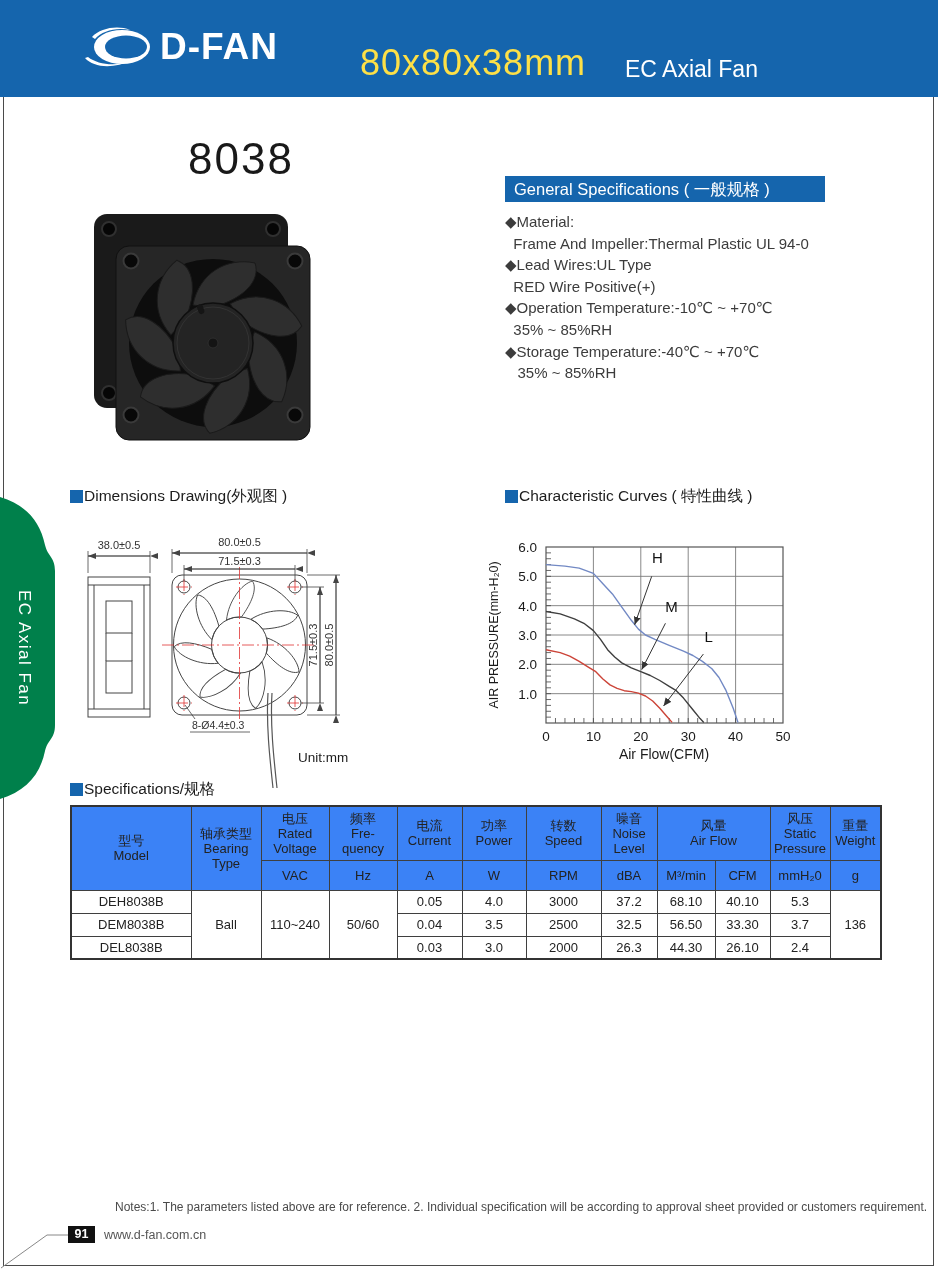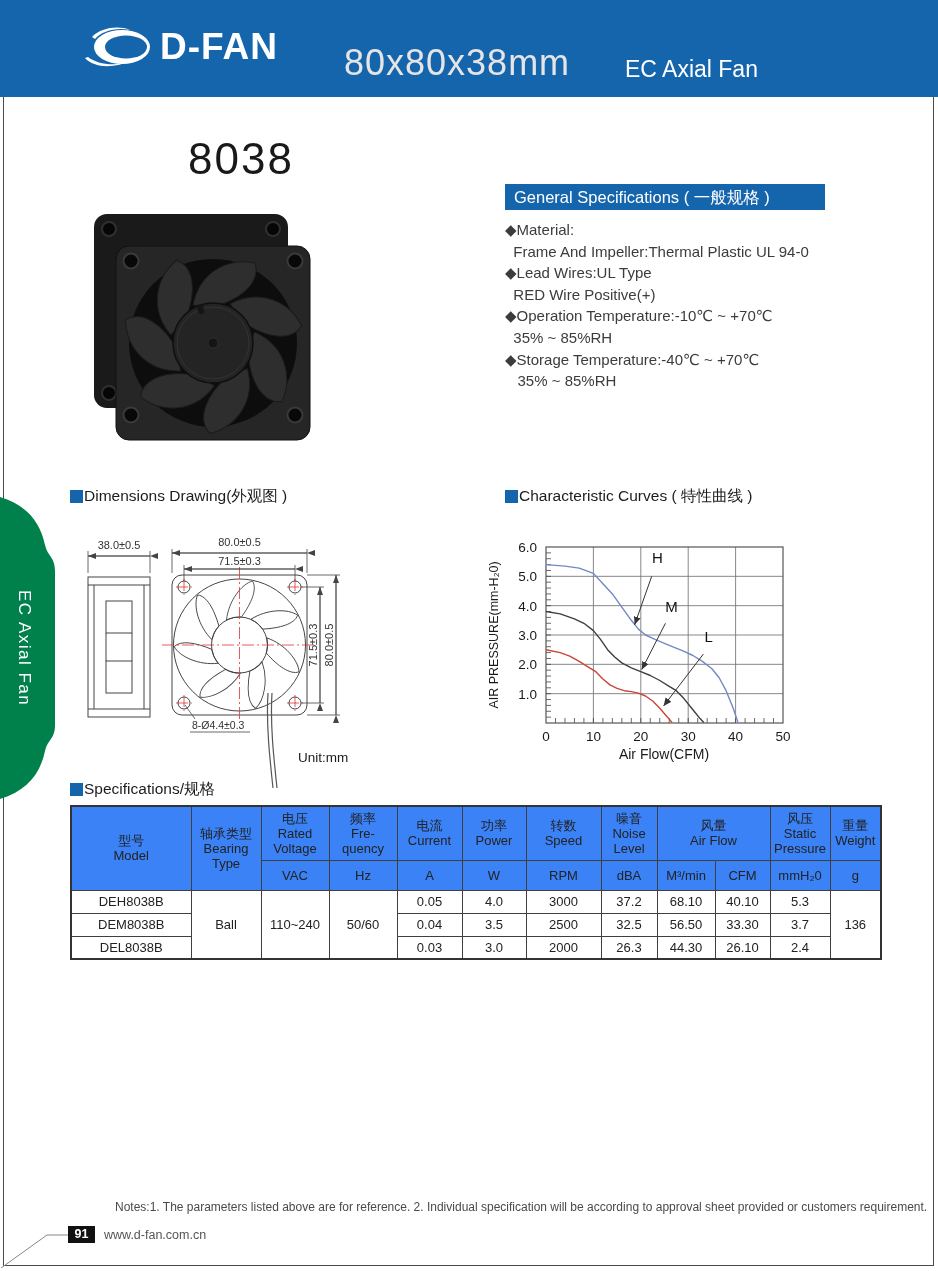--- a/index.html
+++ b/index.html
@@ -9,7 +9,7 @@
   .hdr{position:absolute;left:0;top:0;width:938px;height:97px;background:#1565ad;}
   .brand{position:absolute;left:84px;top:24px;display:flex;align-items:center;gap:4px;}
   .brand-name{color:#fff;font-size:37px;font-weight:bold;letter-spacing:1px;}
-  .size-title{position:absolute;left:344px;top:42px;color:#e5e5e5;font-size:36px;font-weight:400;letter-spacing:1px;}
+  .size-title{position:absolute;left:360px;top:42px;color:#fde047;font-size:36px;font-weight:400;letter-spacing:1px;}
   .hdr-sub{position:absolute;left:625px;top:56px;color:#fff;font-size:23px;font-weight:400;}
   
   .bl{position:absolute;background:#4a4a4a;}

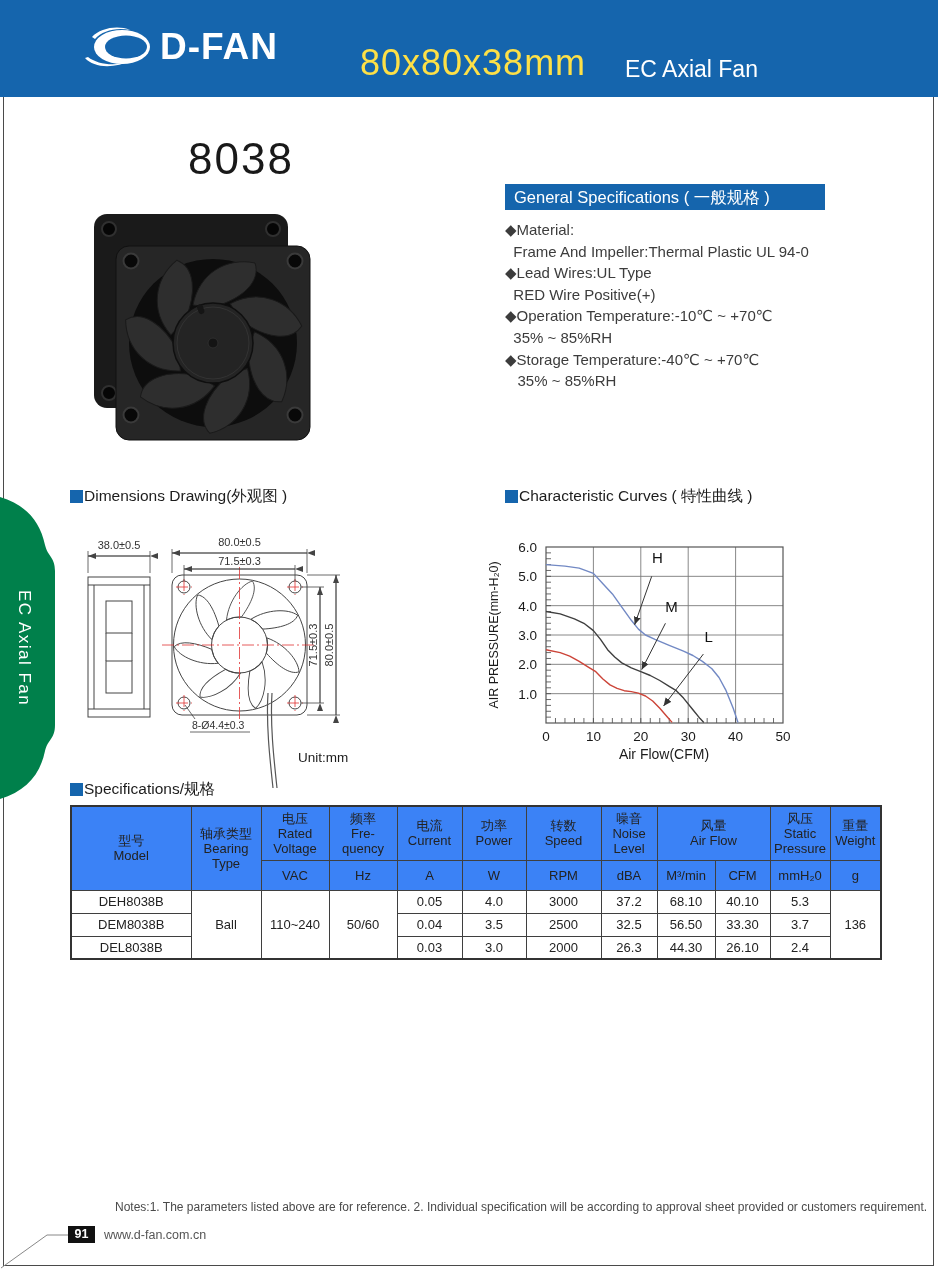--- a/index.html
+++ b/index.html
@@ -21,7 +21,7 @@
   .model-title{position:absolute;left:152px;top:134px;font-size:44px;font-weight:500;color:#191919;letter-spacing:2px;margin-left:36px;}
   .fan-photo{position:absolute;left:92px;top:212px;}
   
-  .gen-specs{position:absolute;left:505px;top:184px;width:335px;}
+  .gen-specs{position:absolute;left:505px;top:176px;width:335px;}
   .gs-bar{width:311px;height:26px;background:#1565ad;color:#fff;font-size:16.5px;
           line-height:26px;padding-left:9px;font-weight:500;}
   .gs-items{margin-top:9px;}

